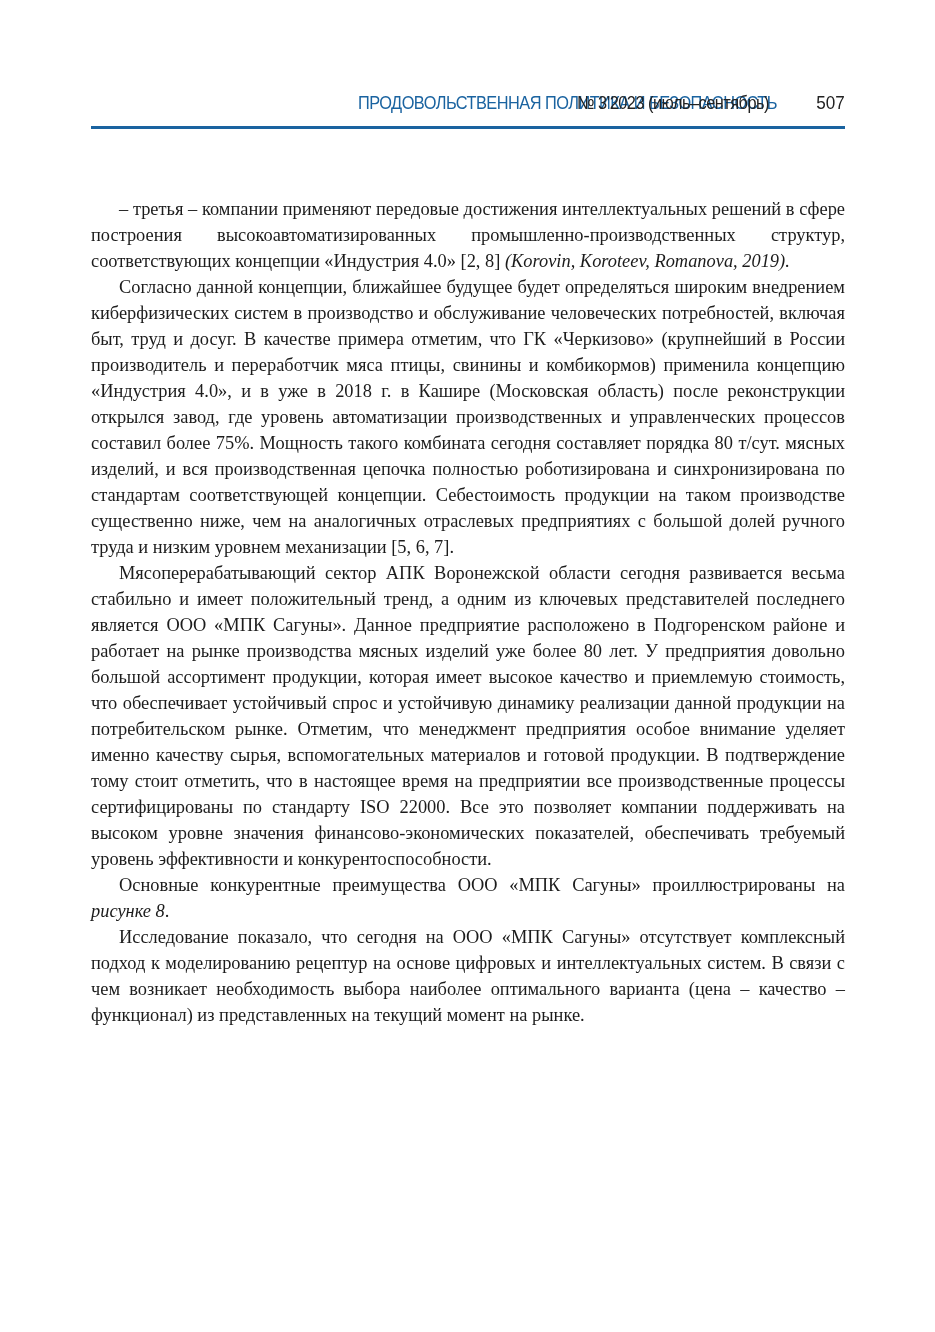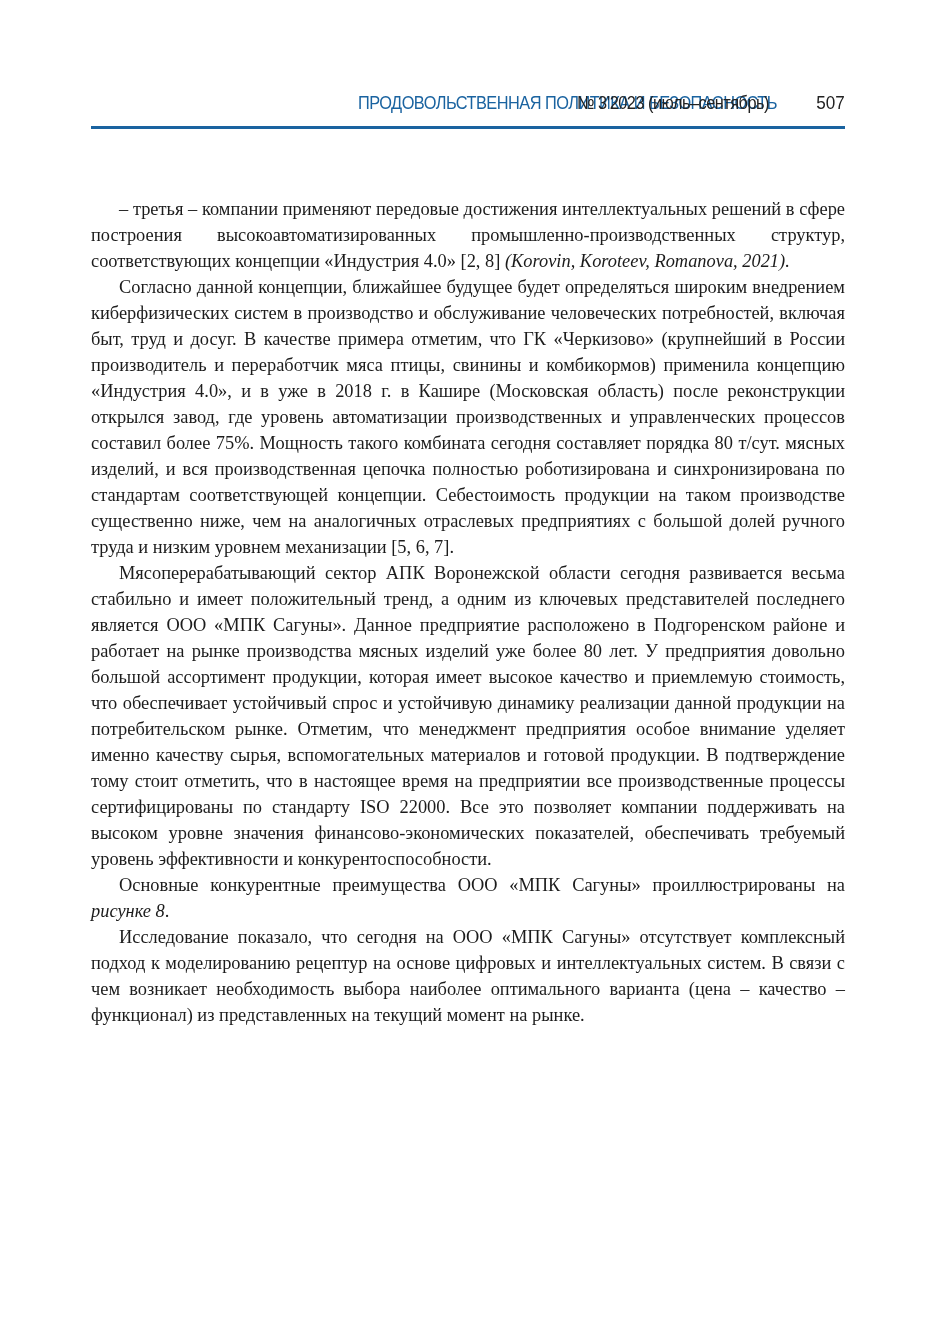--- a/index.html
+++ b/index.html
@@ -46,7 +46,7 @@
 <div class="rule"></div>
 
 <div class="body-text">
-  <p><span>– третья – компании применяют передовые достижения интеллектуальных решений в сфере построения высокоавтоматизированных промышленно-производственных структур, соответствующих концепции «Индустрия 4.0» [2, 8] </span><em>(Korovin, Koroteev, Romanova, 2021).</em></p>
+  <p><span>– третья – компании применяют передовые достижения интеллектуальных решений в сфере построения высокоавтоматизированных промышленно-производственных структур, соответствующих концепции «Индустрия 4.0» [2, 8] </span><em>(Korovin, Koroteev, Romanova, 2019).</em></p>
   <p><span>Согласно данной концепции, ближайшее будущее будет определяться широким внедрением киберфизических систем в производство и обслуживание человеческих потребностей, включая быт, труд и досуг. В качестве примера отметим, что ГК «Черкизово» (крупнейший в России производитель и переработчик мяса птицы, свинины и комбикормов) применила концепцию «Индустрия 4.0», и в уже в 2018 г. в Кашире (Московская область) после реконструкции открылся завод, где уровень автоматизации производственных и управленческих процессов составил более 75%. Мощность такого комбината сегодня составляет порядка 80 т/сут. мясных изделий, и вся производственная цепочка полностью роботизирована и синхронизирована по стандартам соответствующей концепции. Себестоимость продукции на таком производстве существенно ниже, чем на аналогичных отраслевых предприятиях с большой долей ручного труда и низким уровнем механизации [5, 6, 7].</span></p>
   <p><span>Мясоперерабатывающий сектор АПК Воронежской области сегодня развивается весьма стабильно и имеет положительный тренд, а одним из ключевых представителей последнего является ООО «МПК Сагуны». Данное предприятие расположено в Подгоренском районе и работает на рынке производства мясных изделий уже более 80 лет. У предприятия довольно большой ассортимент продукции, которая имеет высокое качество и приемлемую стоимость, что обеспечивает устойчивый спрос и устойчивую динамику реализации данной продукции на потребительском рынке. Отметим, что менеджмент предприятия особое внимание уделяет именно качеству сырья, вспомогательных материалов и готовой продукции. В подтверждение тому стоит отметить, что в настоящее время на предприятии все производственные процессы сертифицированы по стандарту ISO 22000. Все это позволяет компании поддерживать на высоком уровне значения финансово-экономических показателей, обеспечивать требуемый уровень эффективности и конкурентоспособности.</span></p>
   <p><span>Основные конкурентные преимущества ООО «МПК Сагуны» проиллюстрированы на </span><em>рисунке 8</em><span>.</span></p>

